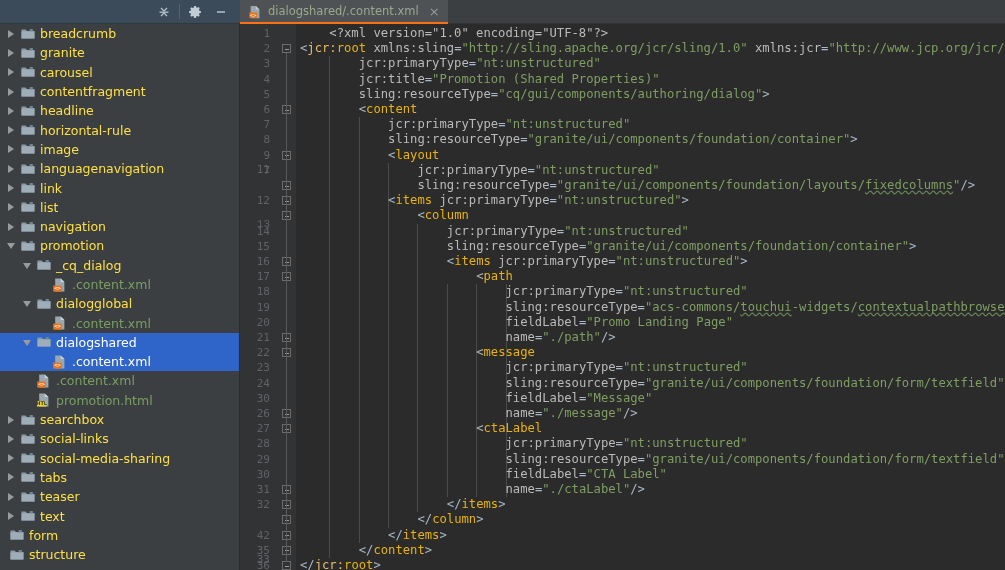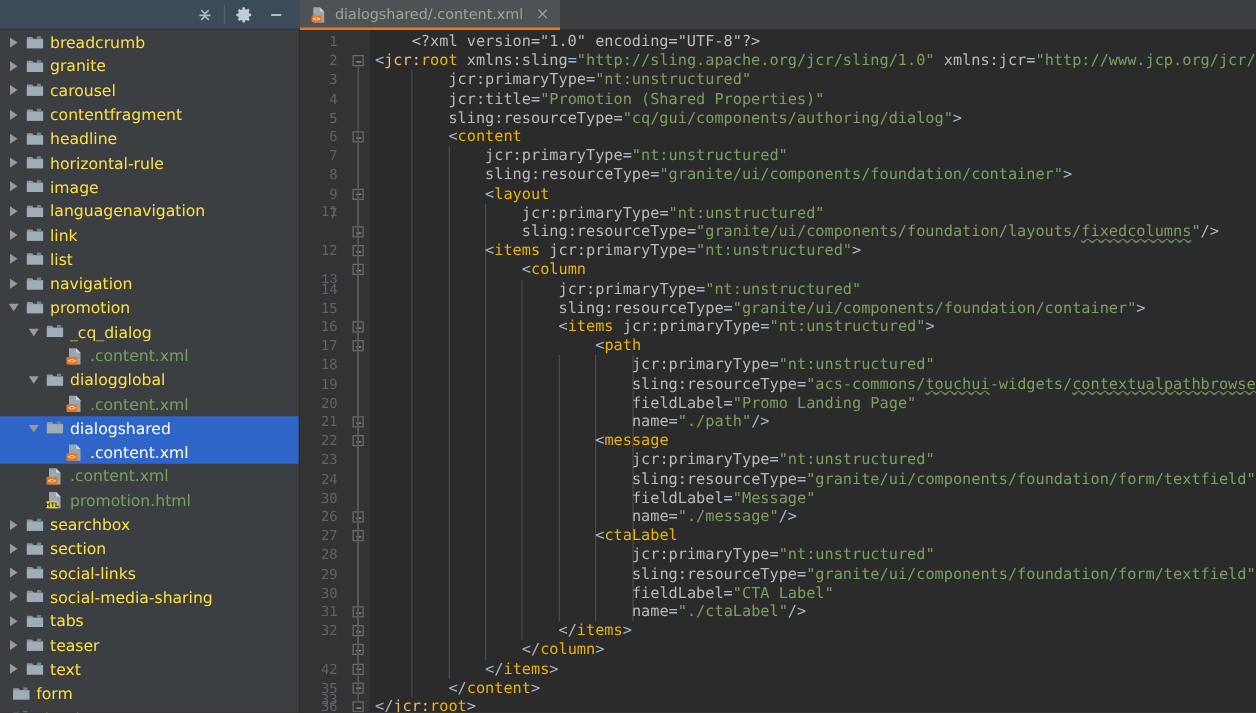--- a/index.html
+++ b/index.html
@@ -349,15 +349,6 @@
               <path d="M1.5 5.4h12.9v7.1H1.5z" fill="#9fadb8"></path>
               <rect x="9.6" y="3.0" width="3.3" height="2.3" fill="#6d8392"></rect>
             </svg></span>
-          <span class="lbl c-folder">section</span>
-        </div>
-        <div class="row" style="padding-left: 6px;">
-          <span class="arrow closed"></span>
-          <span class="ico" style="margin-left: 3px;"><svg width="16" height="16" viewBox="0 0 16 16">
-              <path d="M1.5 3.5h4.2l1.2 1.4h7.6v7.6H1.5z" fill="#8a99a6"></path>
-              <path d="M1.5 5.4h12.9v7.1H1.5z" fill="#9fadb8"></path>
-              <rect x="9.6" y="3.0" width="3.3" height="2.3" fill="#6d8392"></rect>
-            </svg></span>
           <span class="lbl c-folder">social-links</span>
         </div>
         <div class="row" style="padding-left: 6px;">

